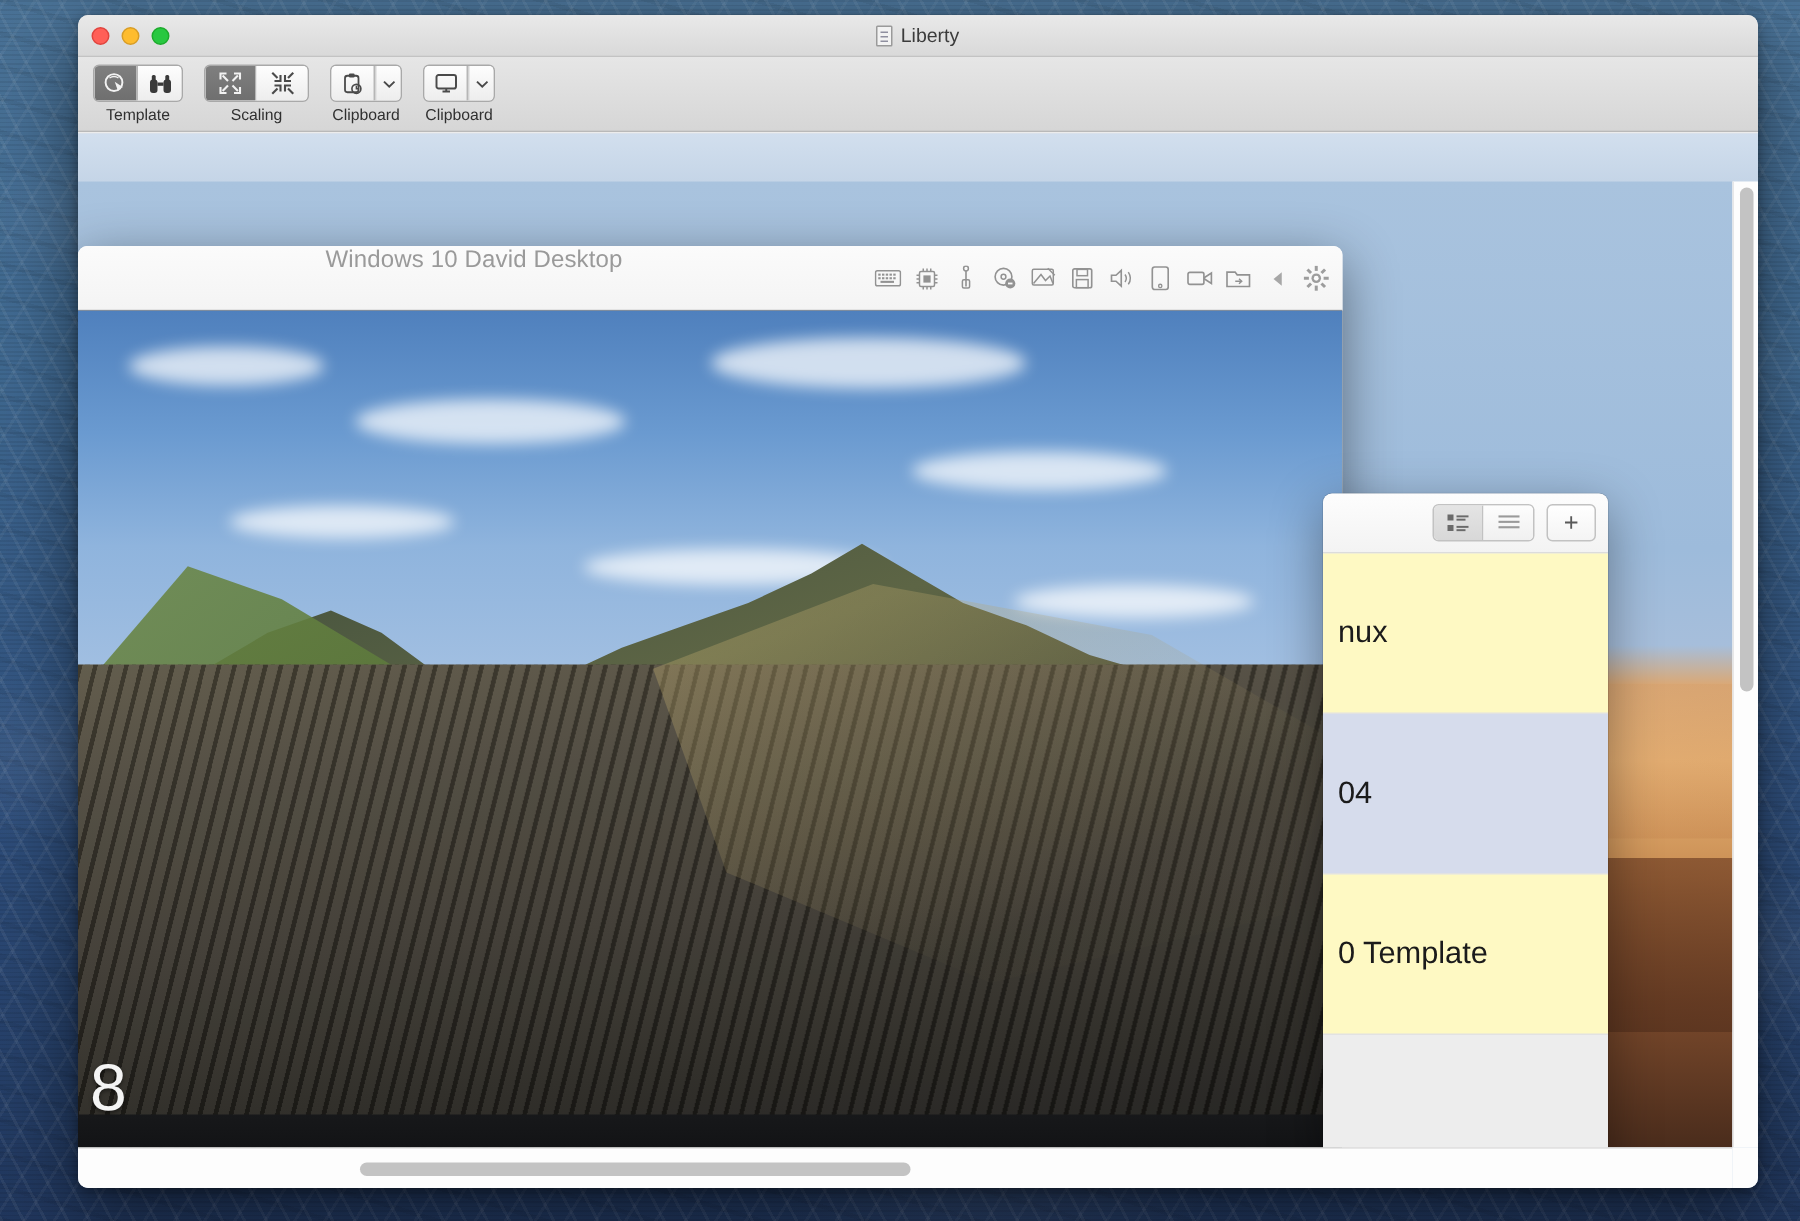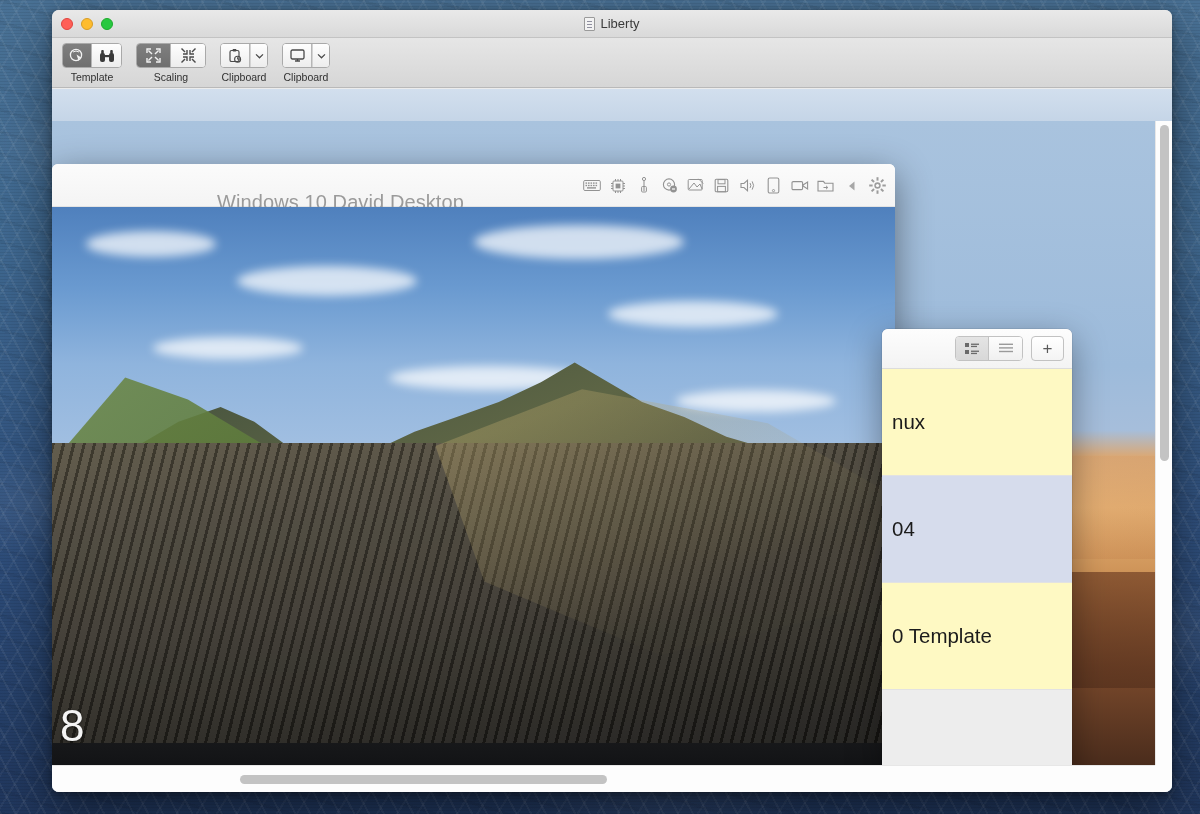--- a/index.html
+++ b/index.html
@@ -177,8 +177,8 @@
     display: flex; align-items: center;
   }
   #vm-title {
-    position: absolute; left: 165px; top: 27px;
-    font-size: 20px; color: #9a9a9a;
+    position: absolute; left: 165px; top: 1px;
+    font-size: 16px; color: #9a9a9a;
     letter-spacing: 0.1px;
   }
   #vm-toolbar-icons {

